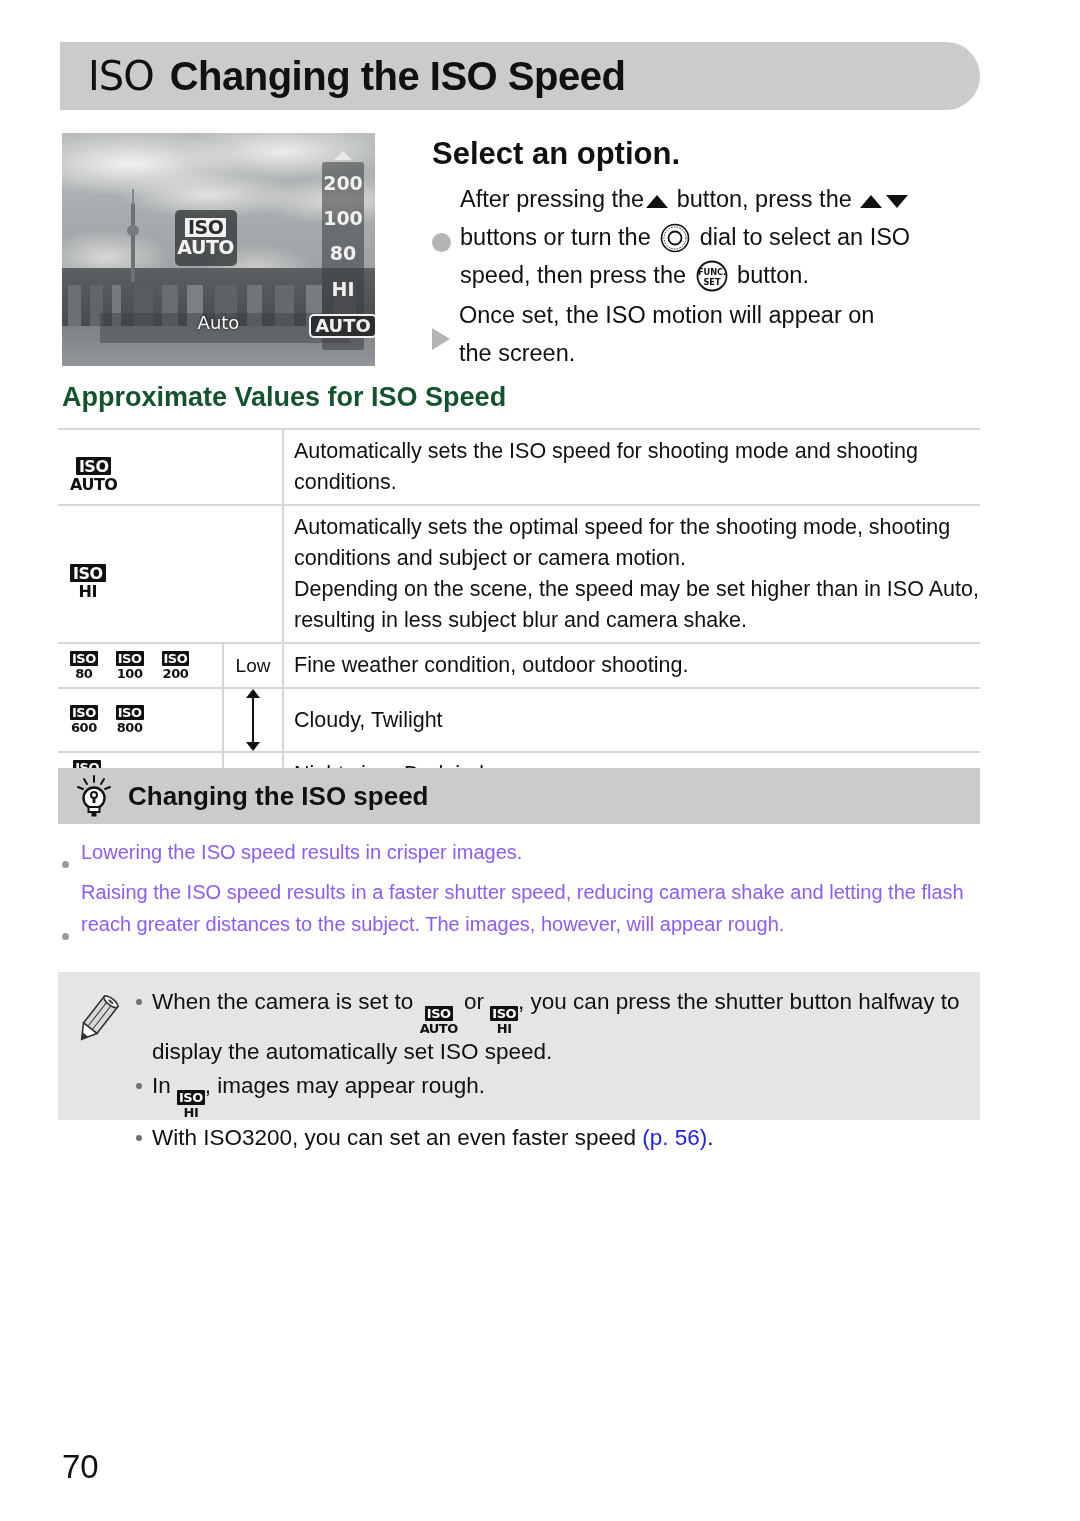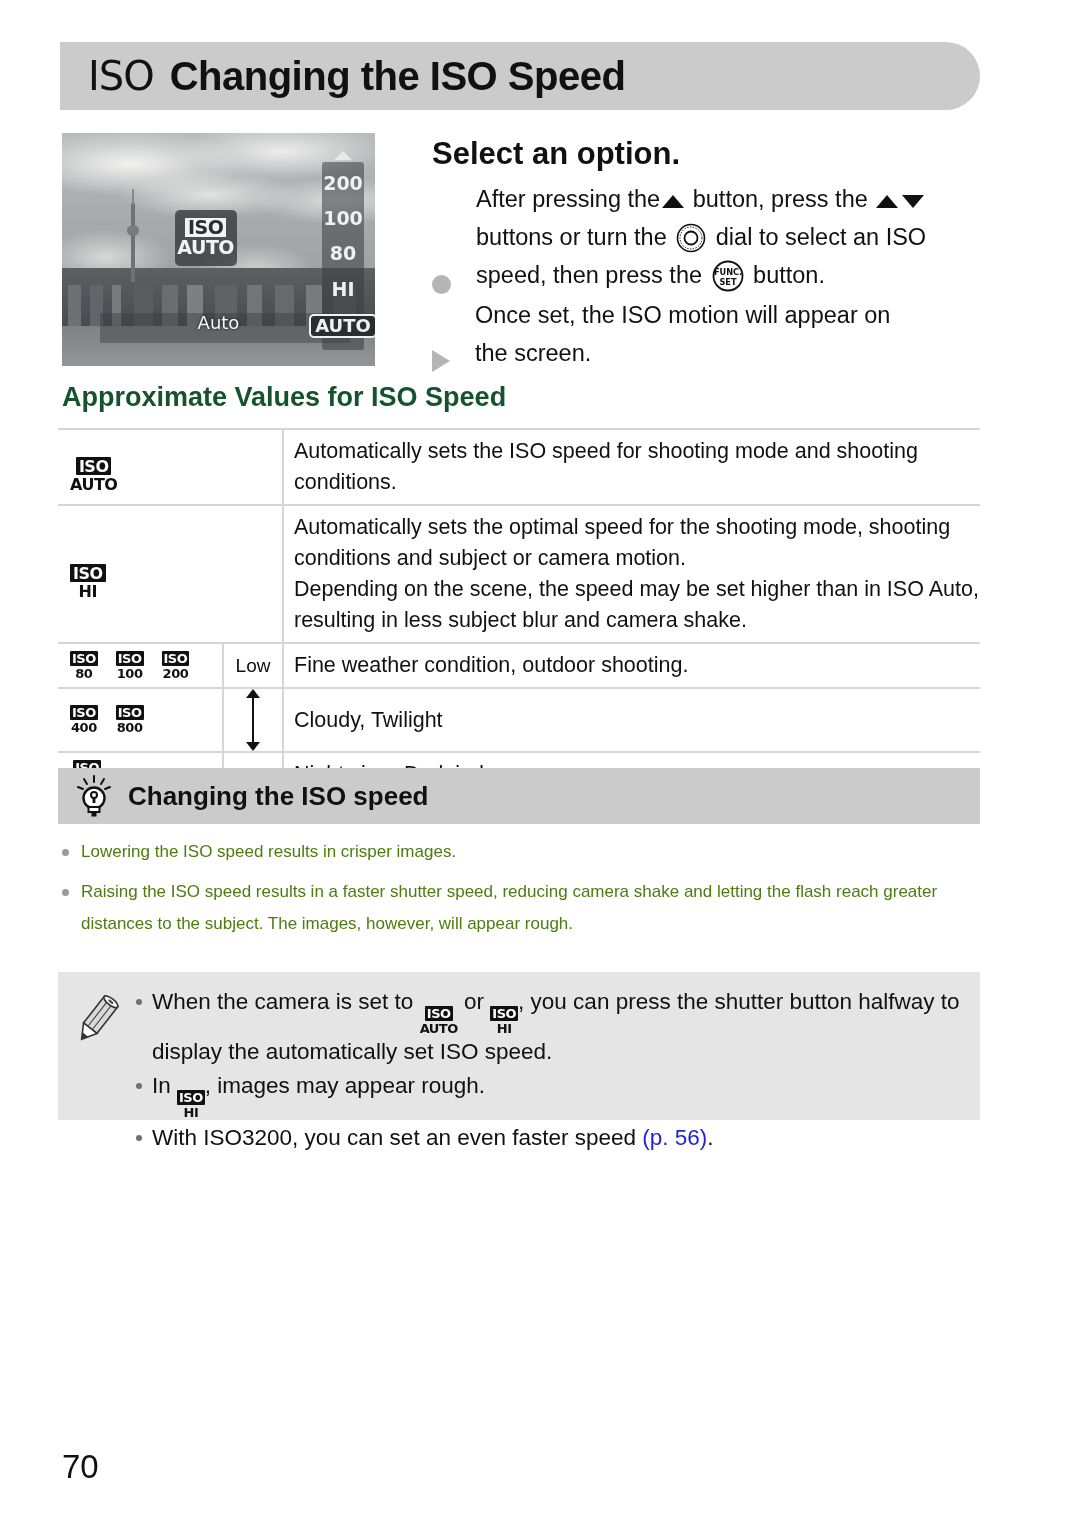--- a/index.html
+++ b/index.html
@@ -230,9 +230,8 @@
   }
   .step-item {
     display: flex;
-    align-items: flex-end;
+    align-items: center;
     margin-bottom: 2px;
-    gap: 16px;
   }
   .bullet-circle {
     width: 19px; height: 19px;

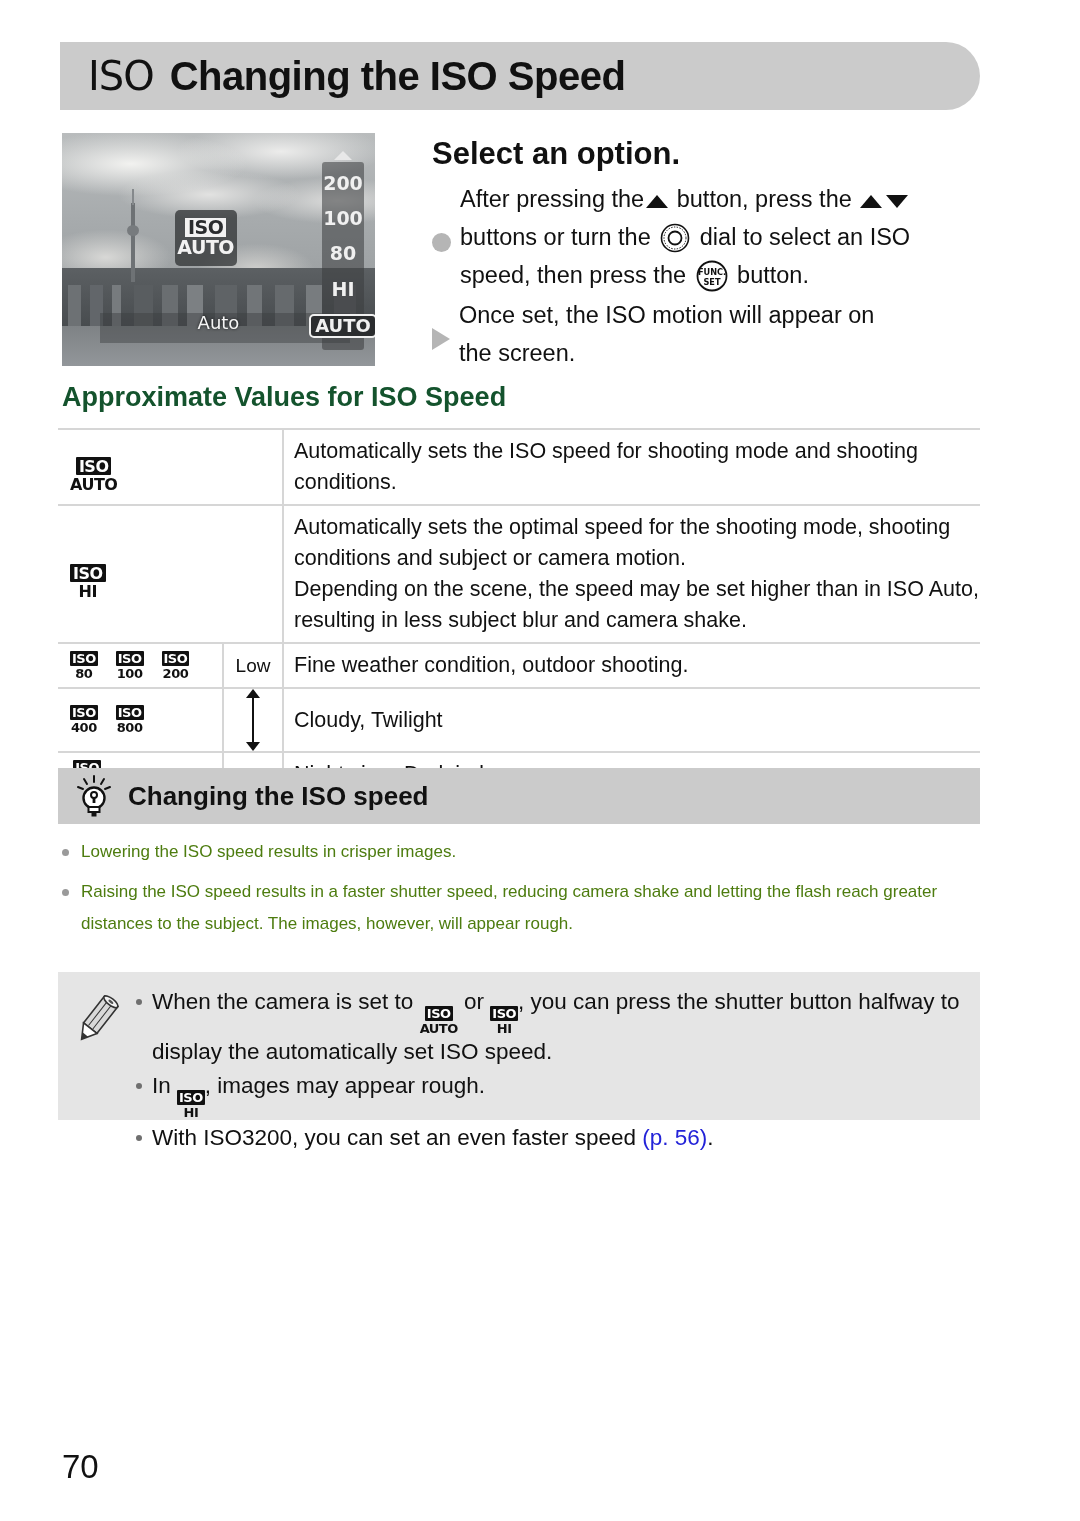--- a/index.html
+++ b/index.html
@@ -593,7 +593,7 @@
         <span class="icon-row">
           <span class="isoicon">
             <span class="t">ISO</span>
-            <span class="b">400</span>
+            <span class="b">600</span>
           </span>
           <span class="isoicon">
             <span class="t">ISO</span>

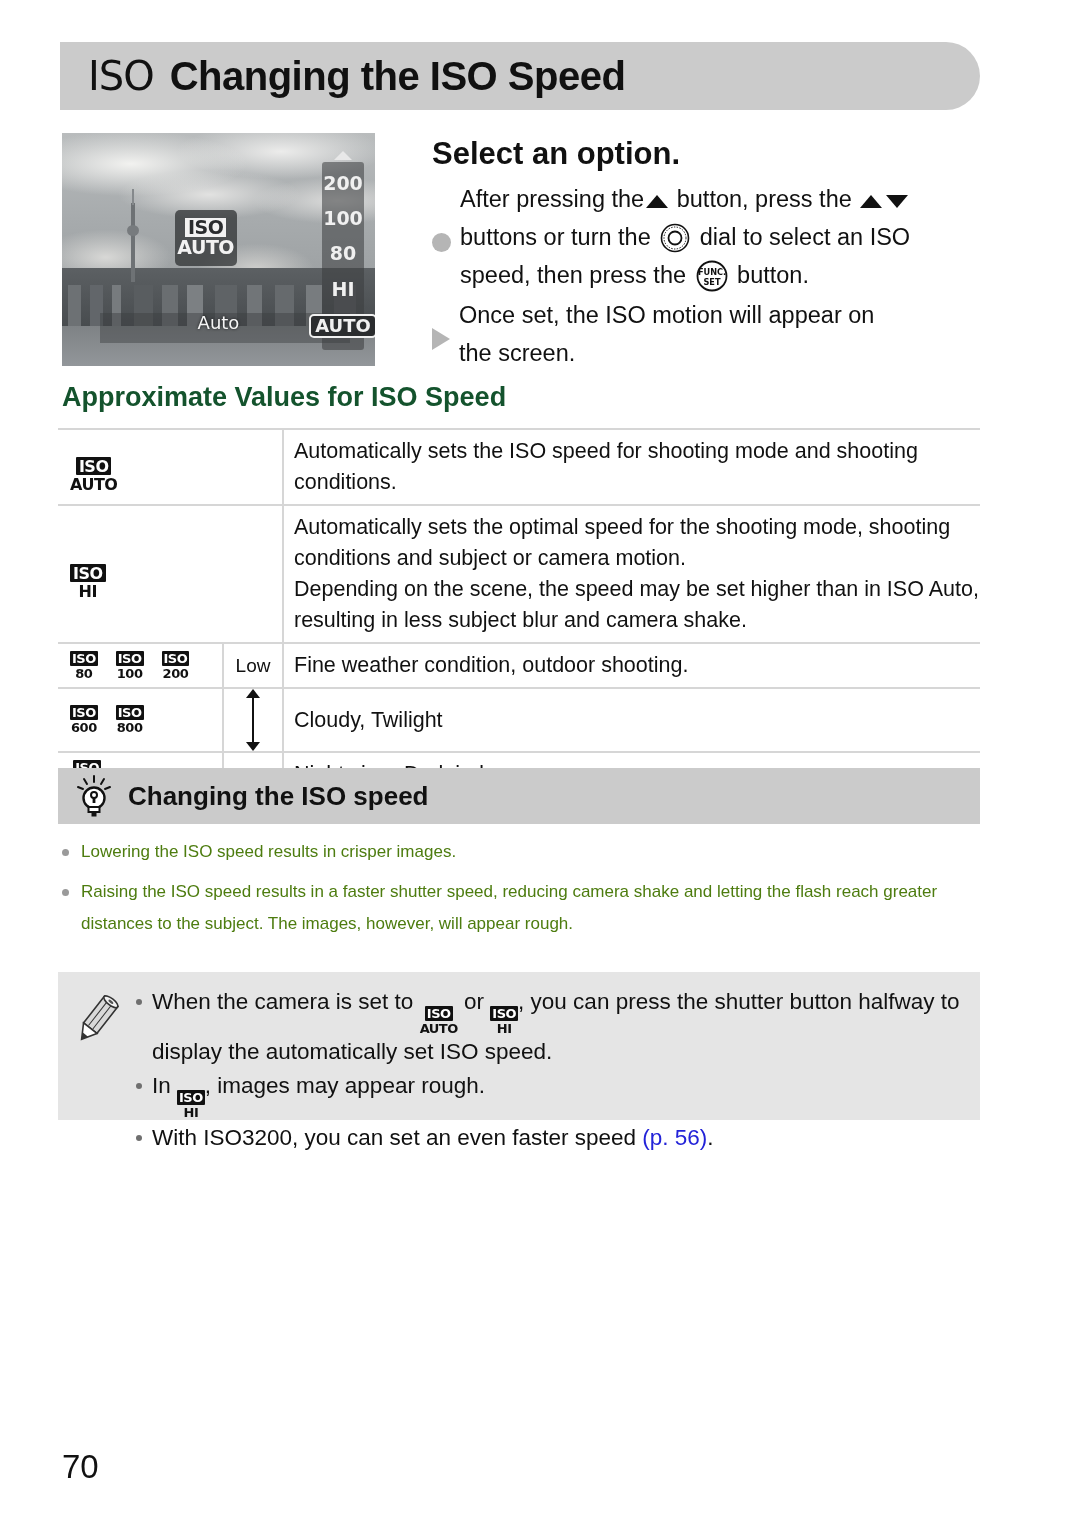--- a/index.html
+++ b/index.html
@@ -414,10 +414,10 @@
   }
   .tip-item {
     display: flex;
-    align-items: flex-start;
-    font-size: 17px;
+    align-items: flex-end;
+    font-size: 20px;
     line-height: 32px;
-    color: #4d7c0f;
+    color: #8b5cf6;
     margin-bottom: 8px;
   }
   .tip-dot {

